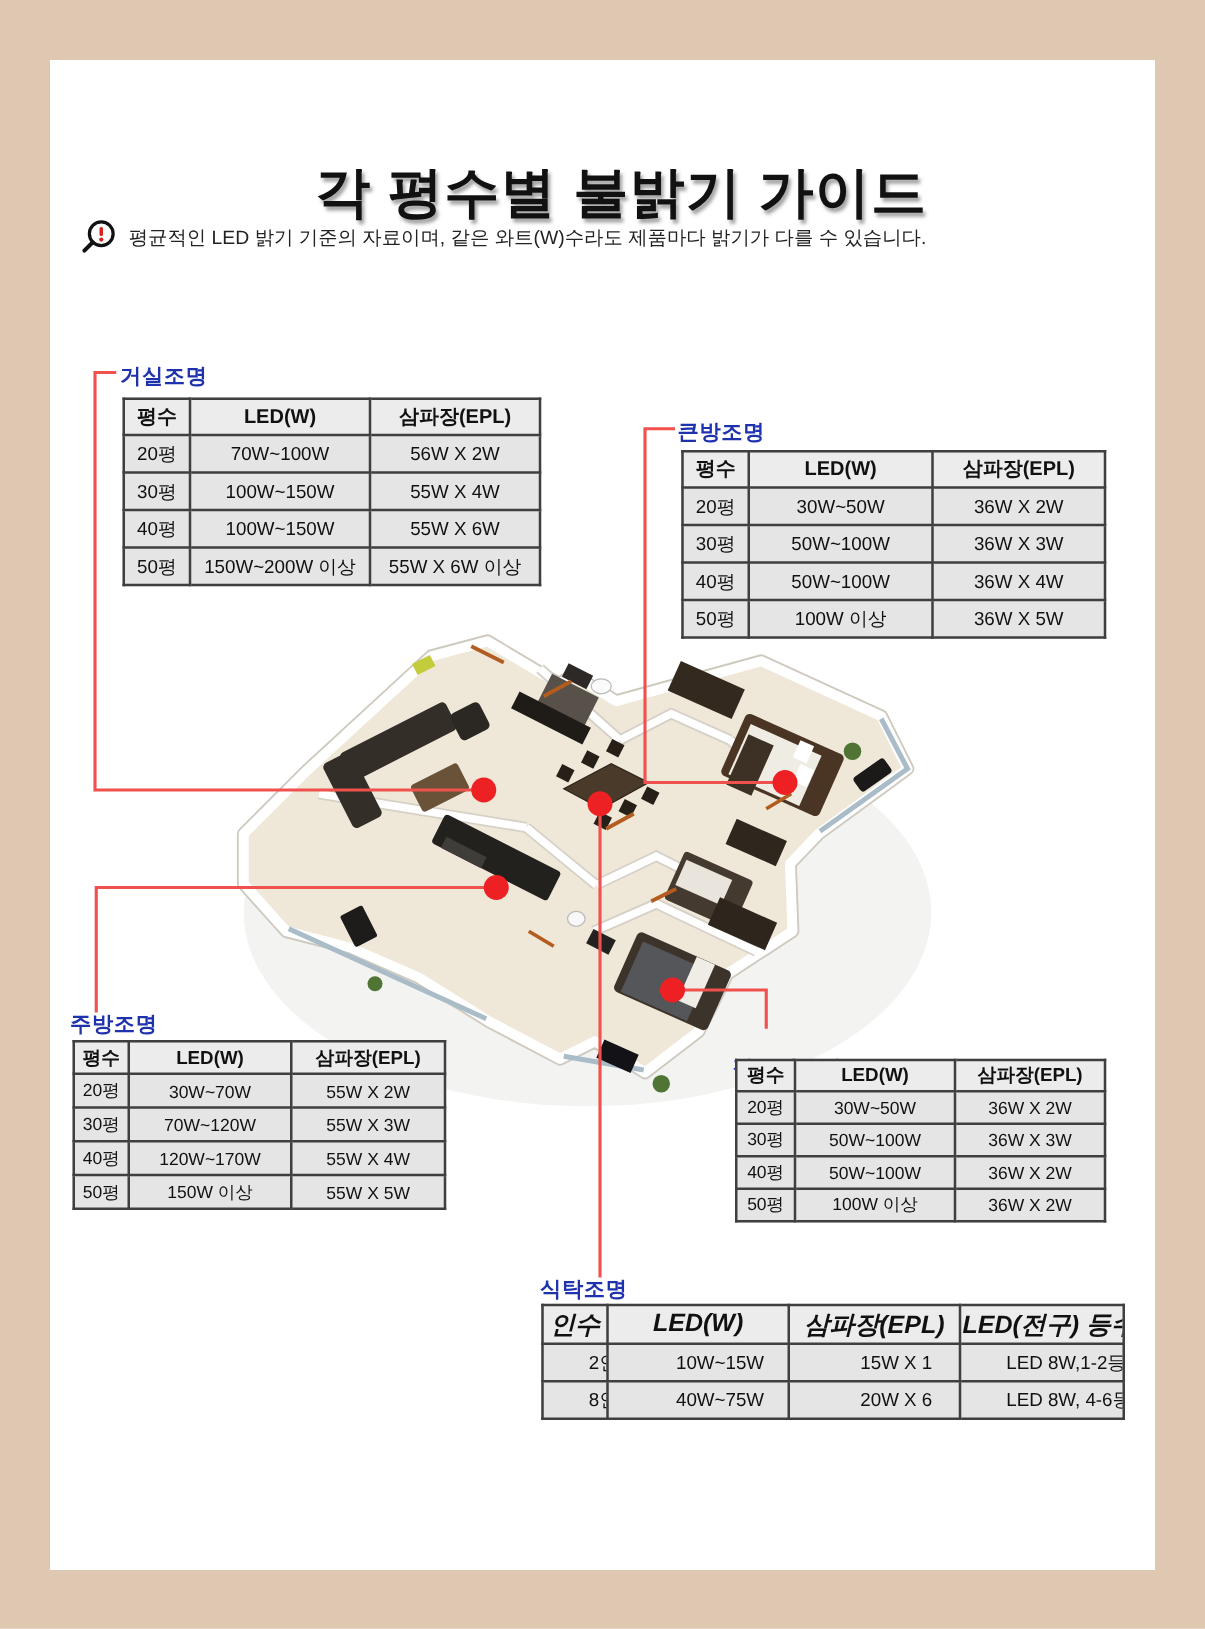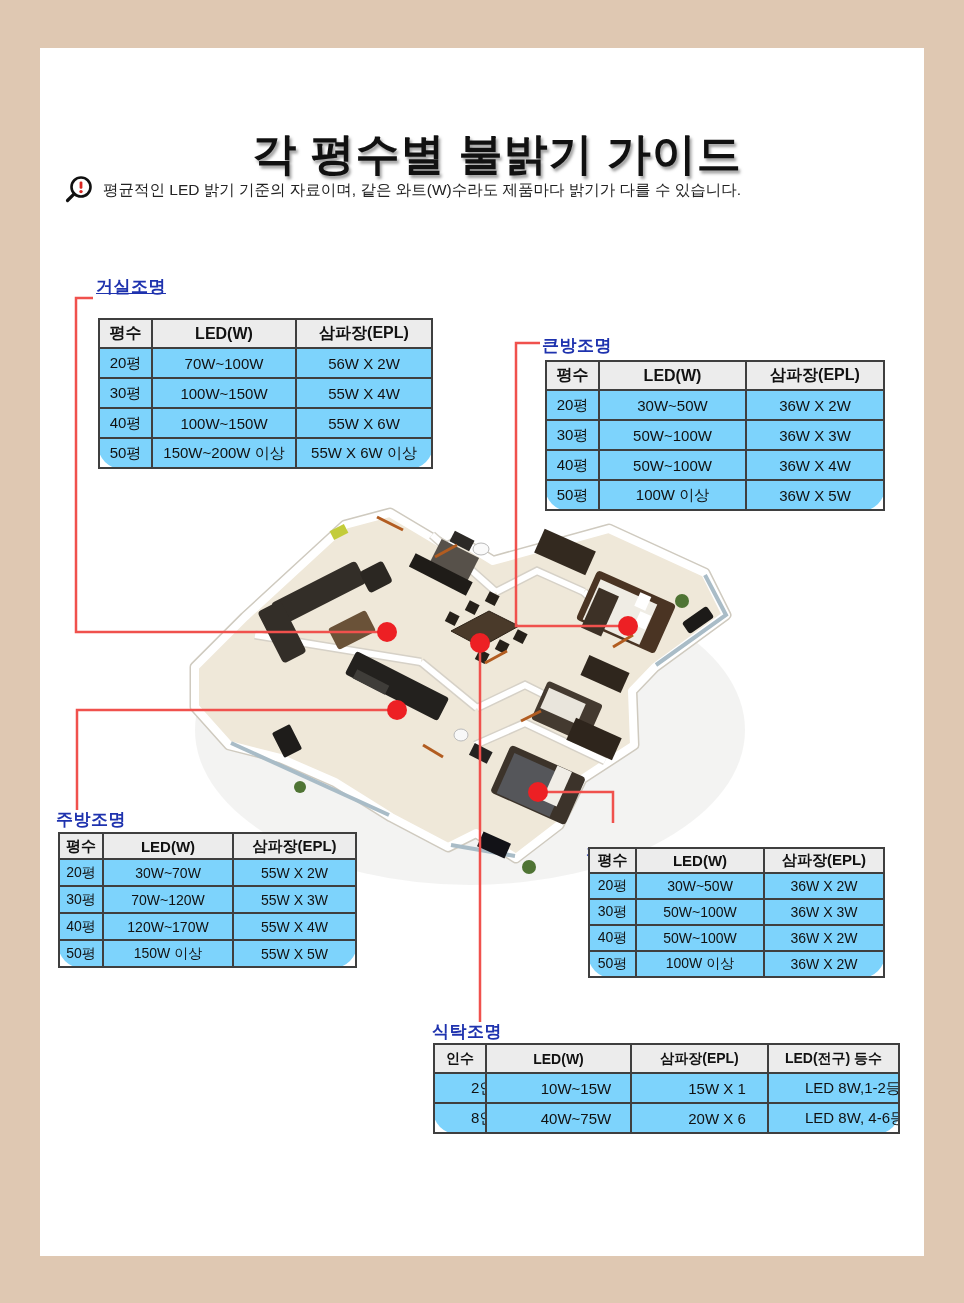--- a/index.html
+++ b/index.html
@@ -185,7 +185,7 @@
   </g>
 </svg>
 
-<div class="grouplabel" style="left:96px;top:275px;text-decoration:underline;">거실조명</div>
+<div class="grouplabel" style="left:96px;top:289px;">거실조명</div>
 <table class="t-lg" style="left:98px;top:318px;width:333px;">
     <colgroup>
       <col style="width: 53px;">

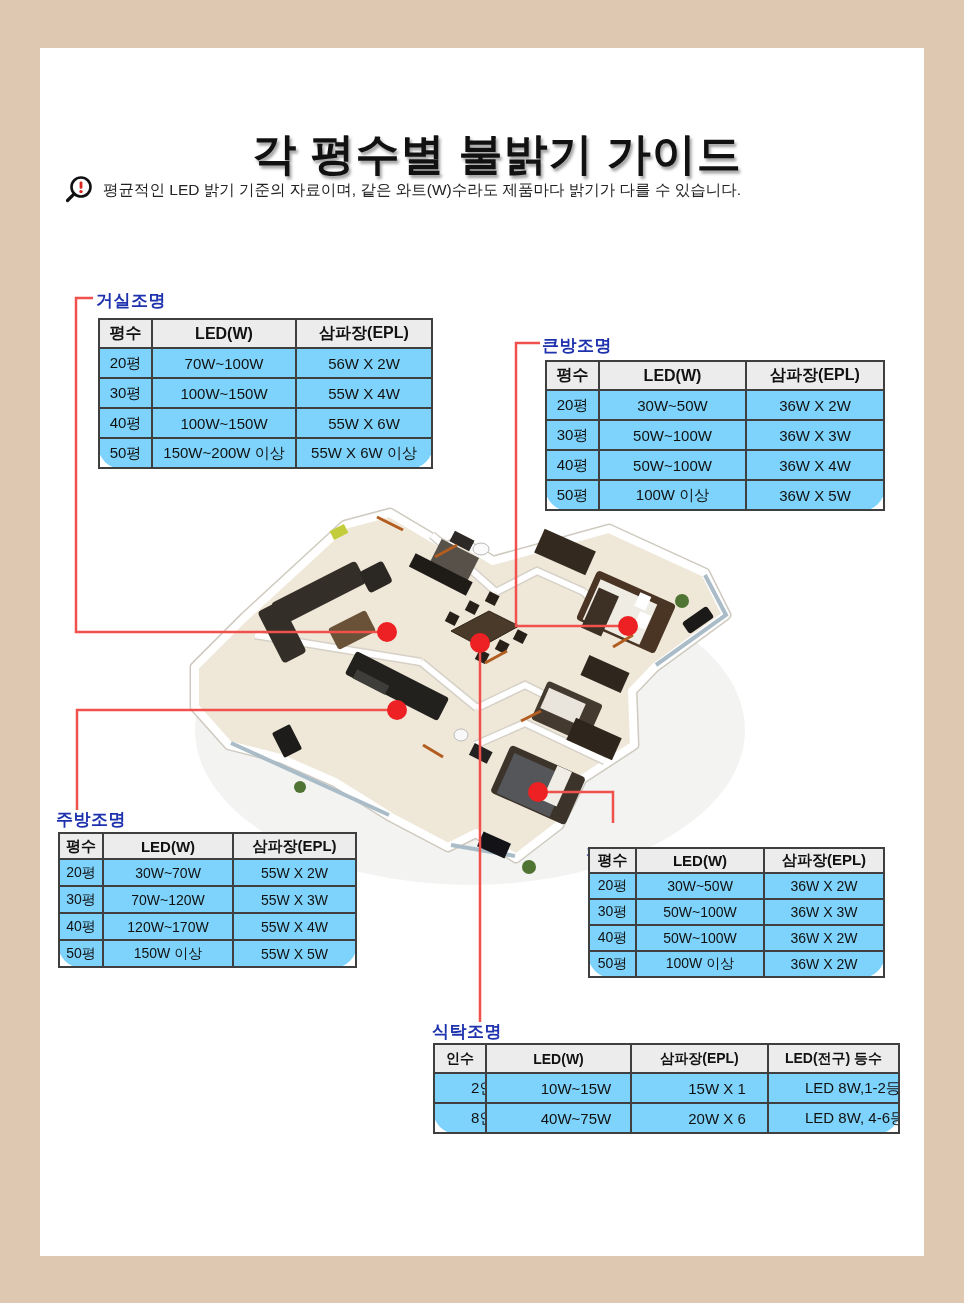--- a/index.html
+++ b/index.html
@@ -28,7 +28,7 @@
     position:absolute;font-size:17px;font-weight:bold;color:#1e32ae;
     letter-spacing:.5px;white-space:nowrap;
   }
-  table{border-collapse:collapse;position:absolute;table-layout:fixed;background:#7dd3fc;border-radius:24px;}
+  table{border-collapse:collapse;position:absolute;table-layout:fixed;background:#e5e5e5;}
   th,td{border:2px solid #3f3f3f;text-align:center;vertical-align:middle;
     overflow:hidden;white-space:nowrap;color:#111;}
   th{background:#ececec;font-weight:bold;}

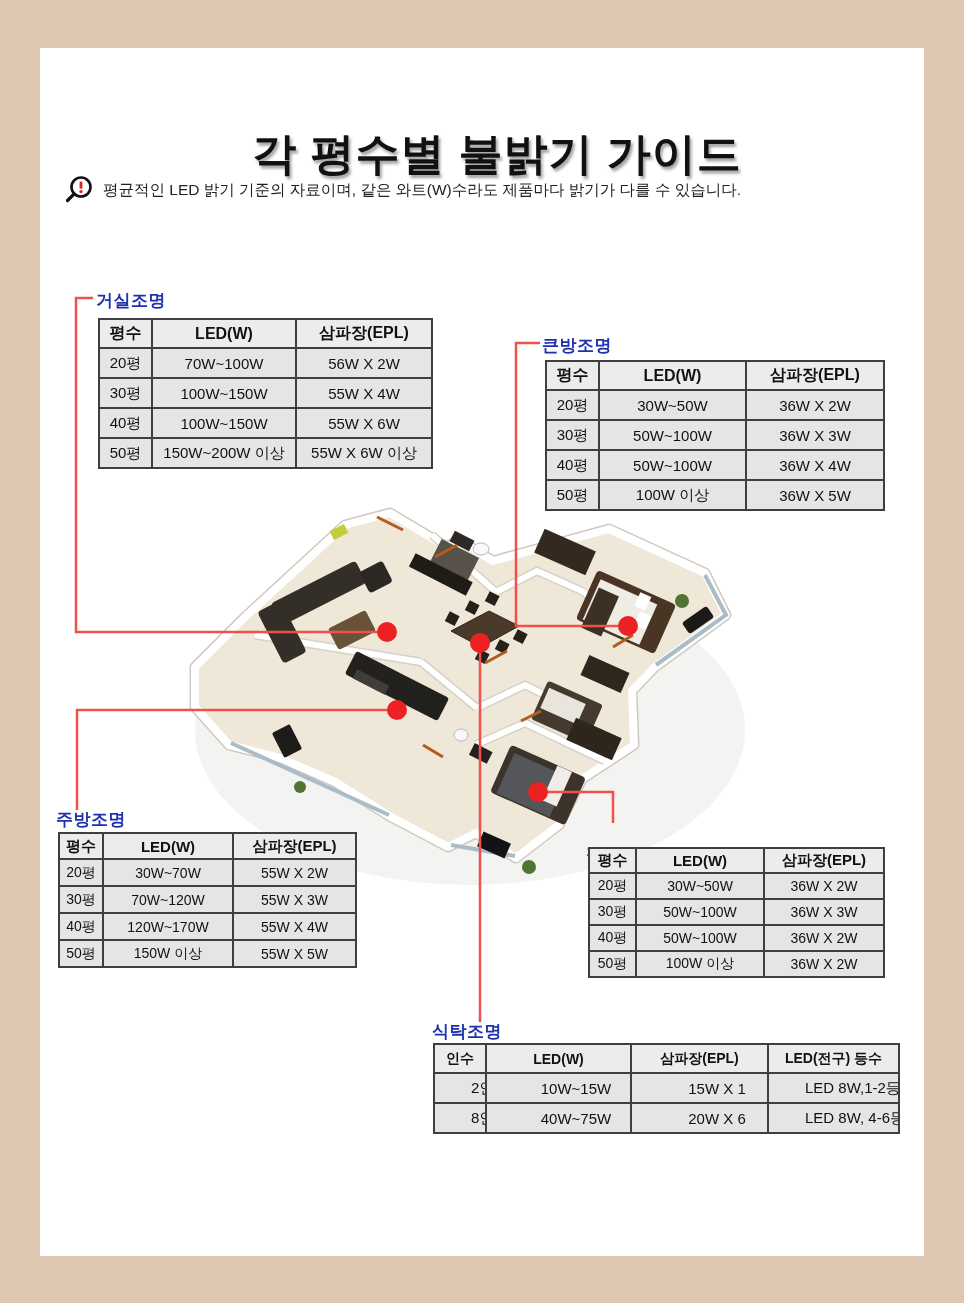--- a/index.html
+++ b/index.html
@@ -38,7 +38,7 @@
   .t-km td{height:23px;font-size:14px;}
   .t-sm th{height:21px;font-size:15px;}
   .t-sm td{height:22px;font-size:14px;}
-  .t-dn th{height:25px;font-size:14px;}
+  .t-dn th{height:25px;font-size:20px;font-style:italic;}
   .t-dn td{height:26px;font-size:15px;padding-left:36px;}
   svg{position:absolute;}
   .overlay{pointer-events:none;}

